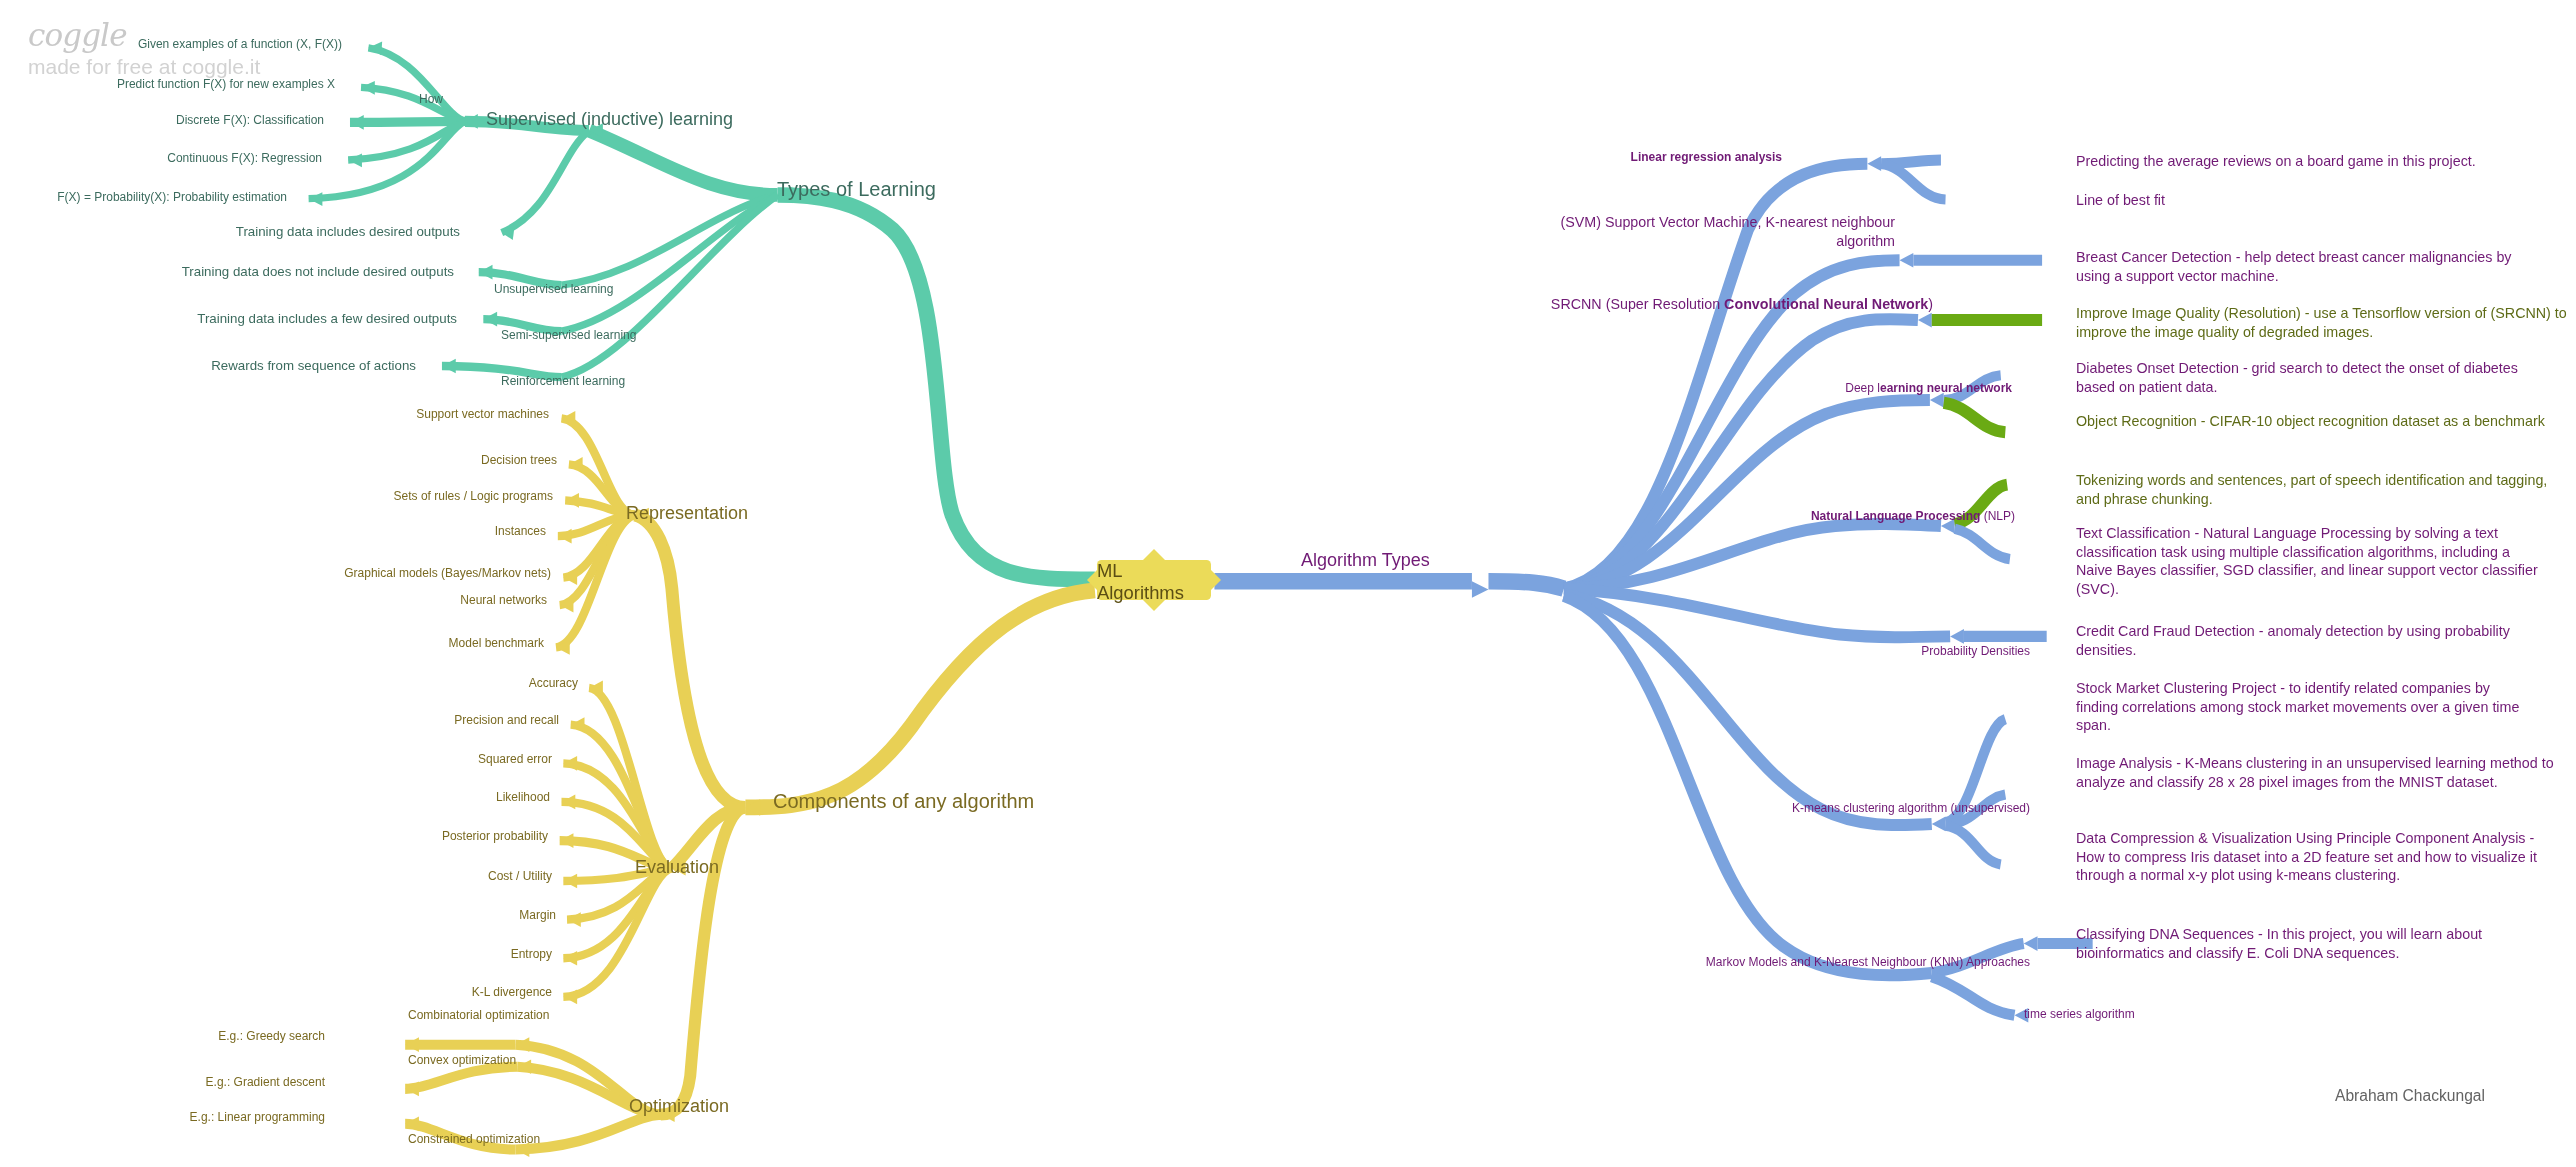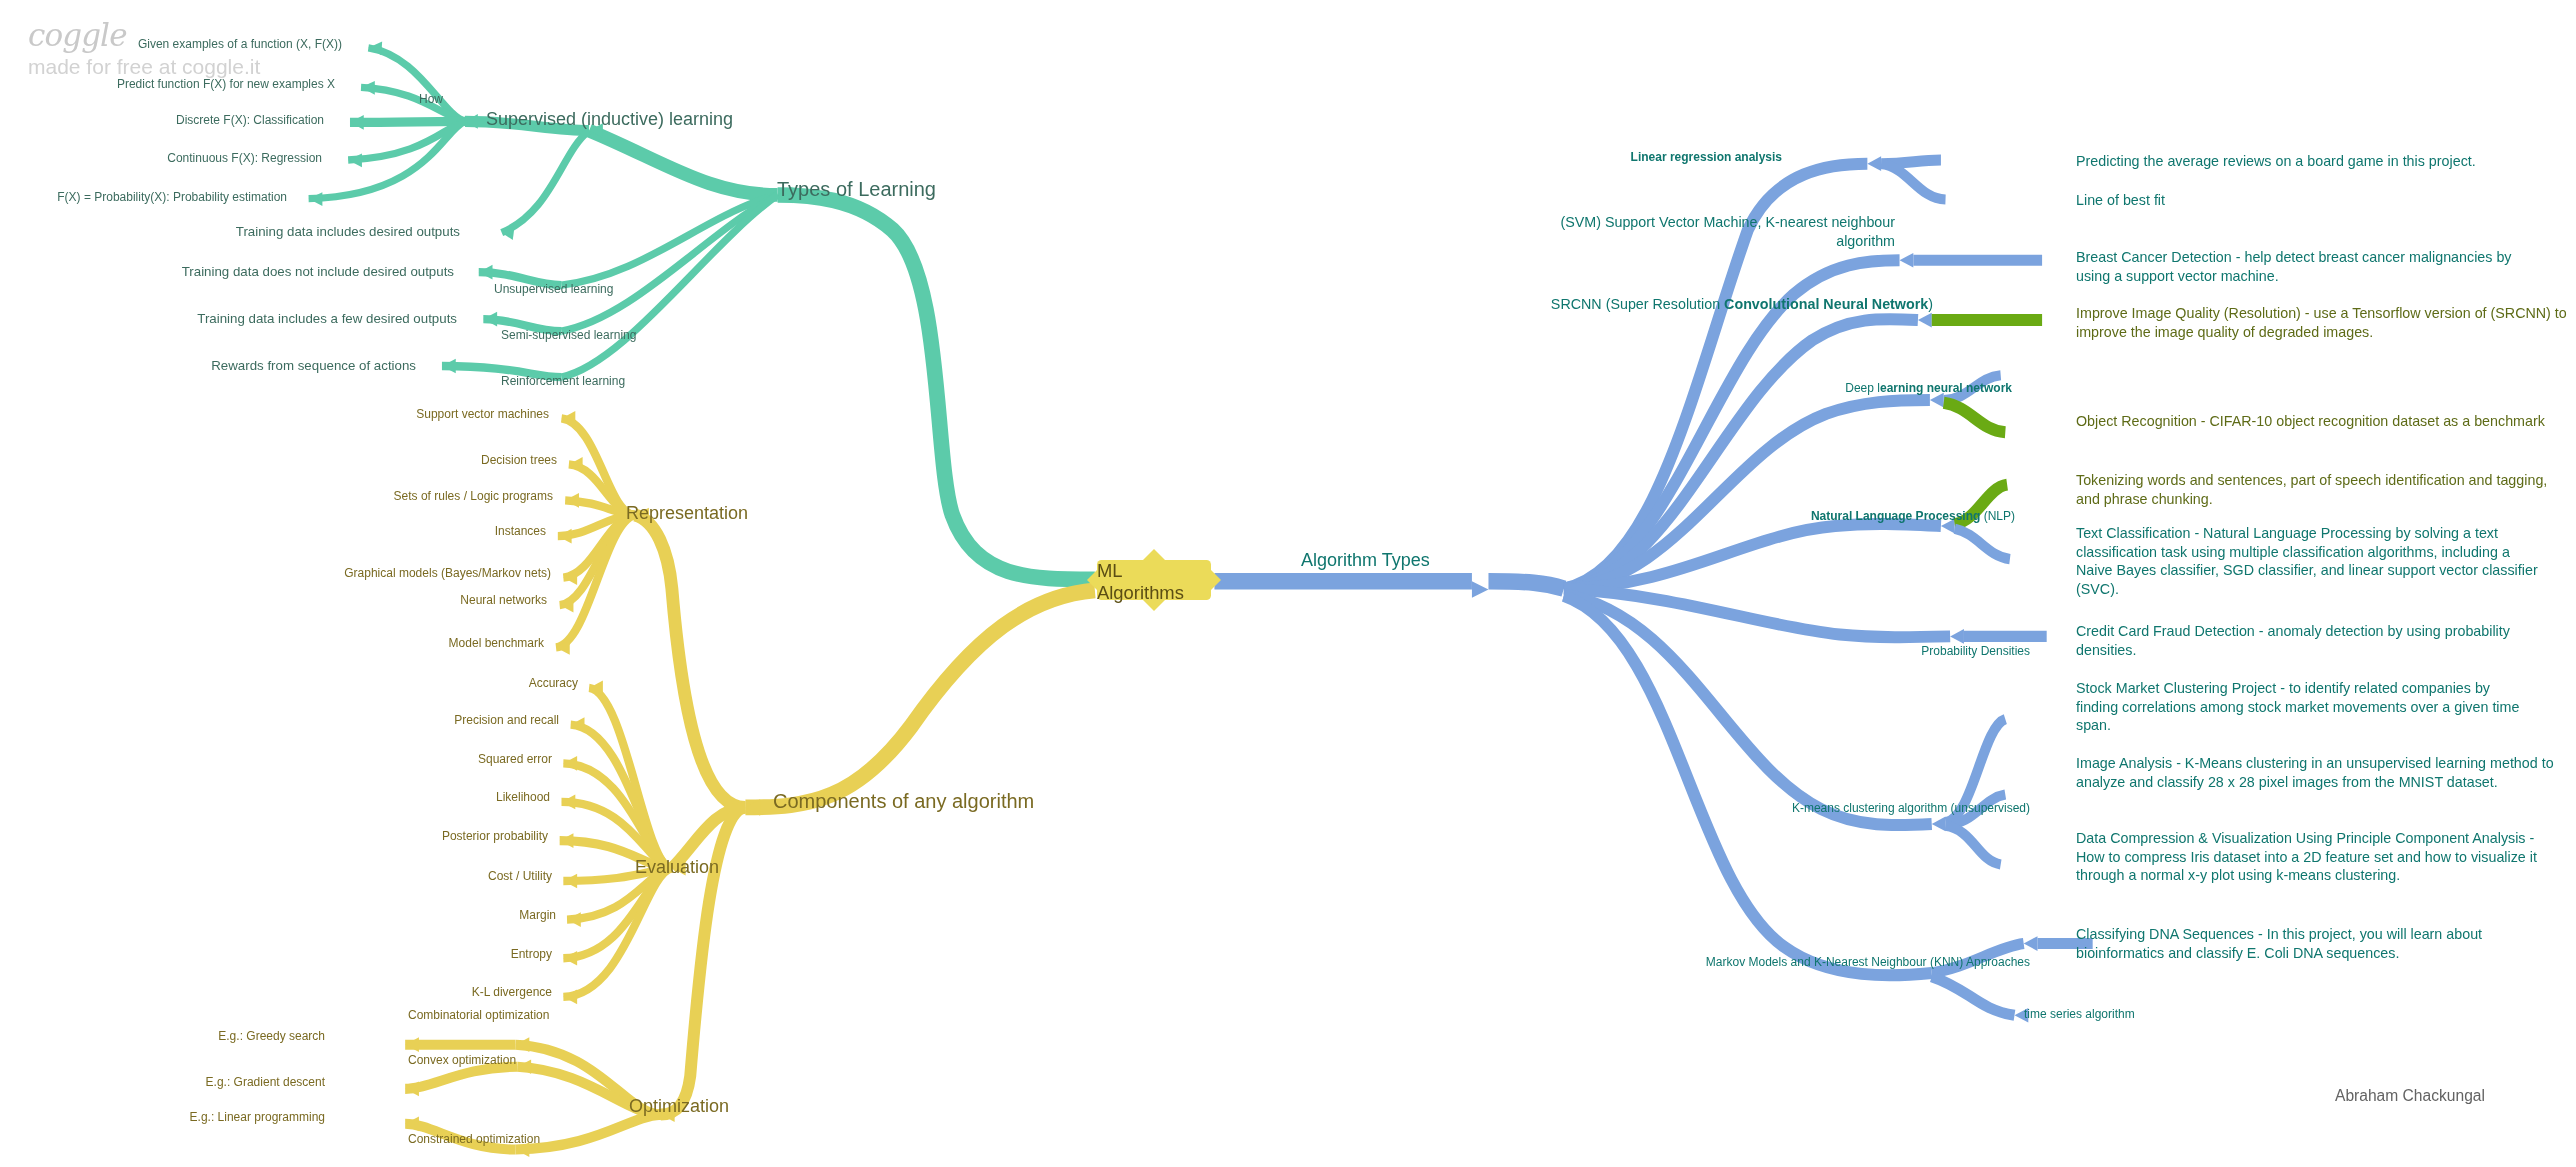--- a/index.html
+++ b/index.html
@@ -17,7 +17,7 @@
   
   .green{color:#3c6b5e;}
   .gold{color:#7a6a22;}
-  .blue{color:#0f766e;}
+  .blue{color:#701a75;}
   .olive{color:#5e6b17;}
   .s14{font-size:13.3px;}
   .s15{font-size:14.3px;}

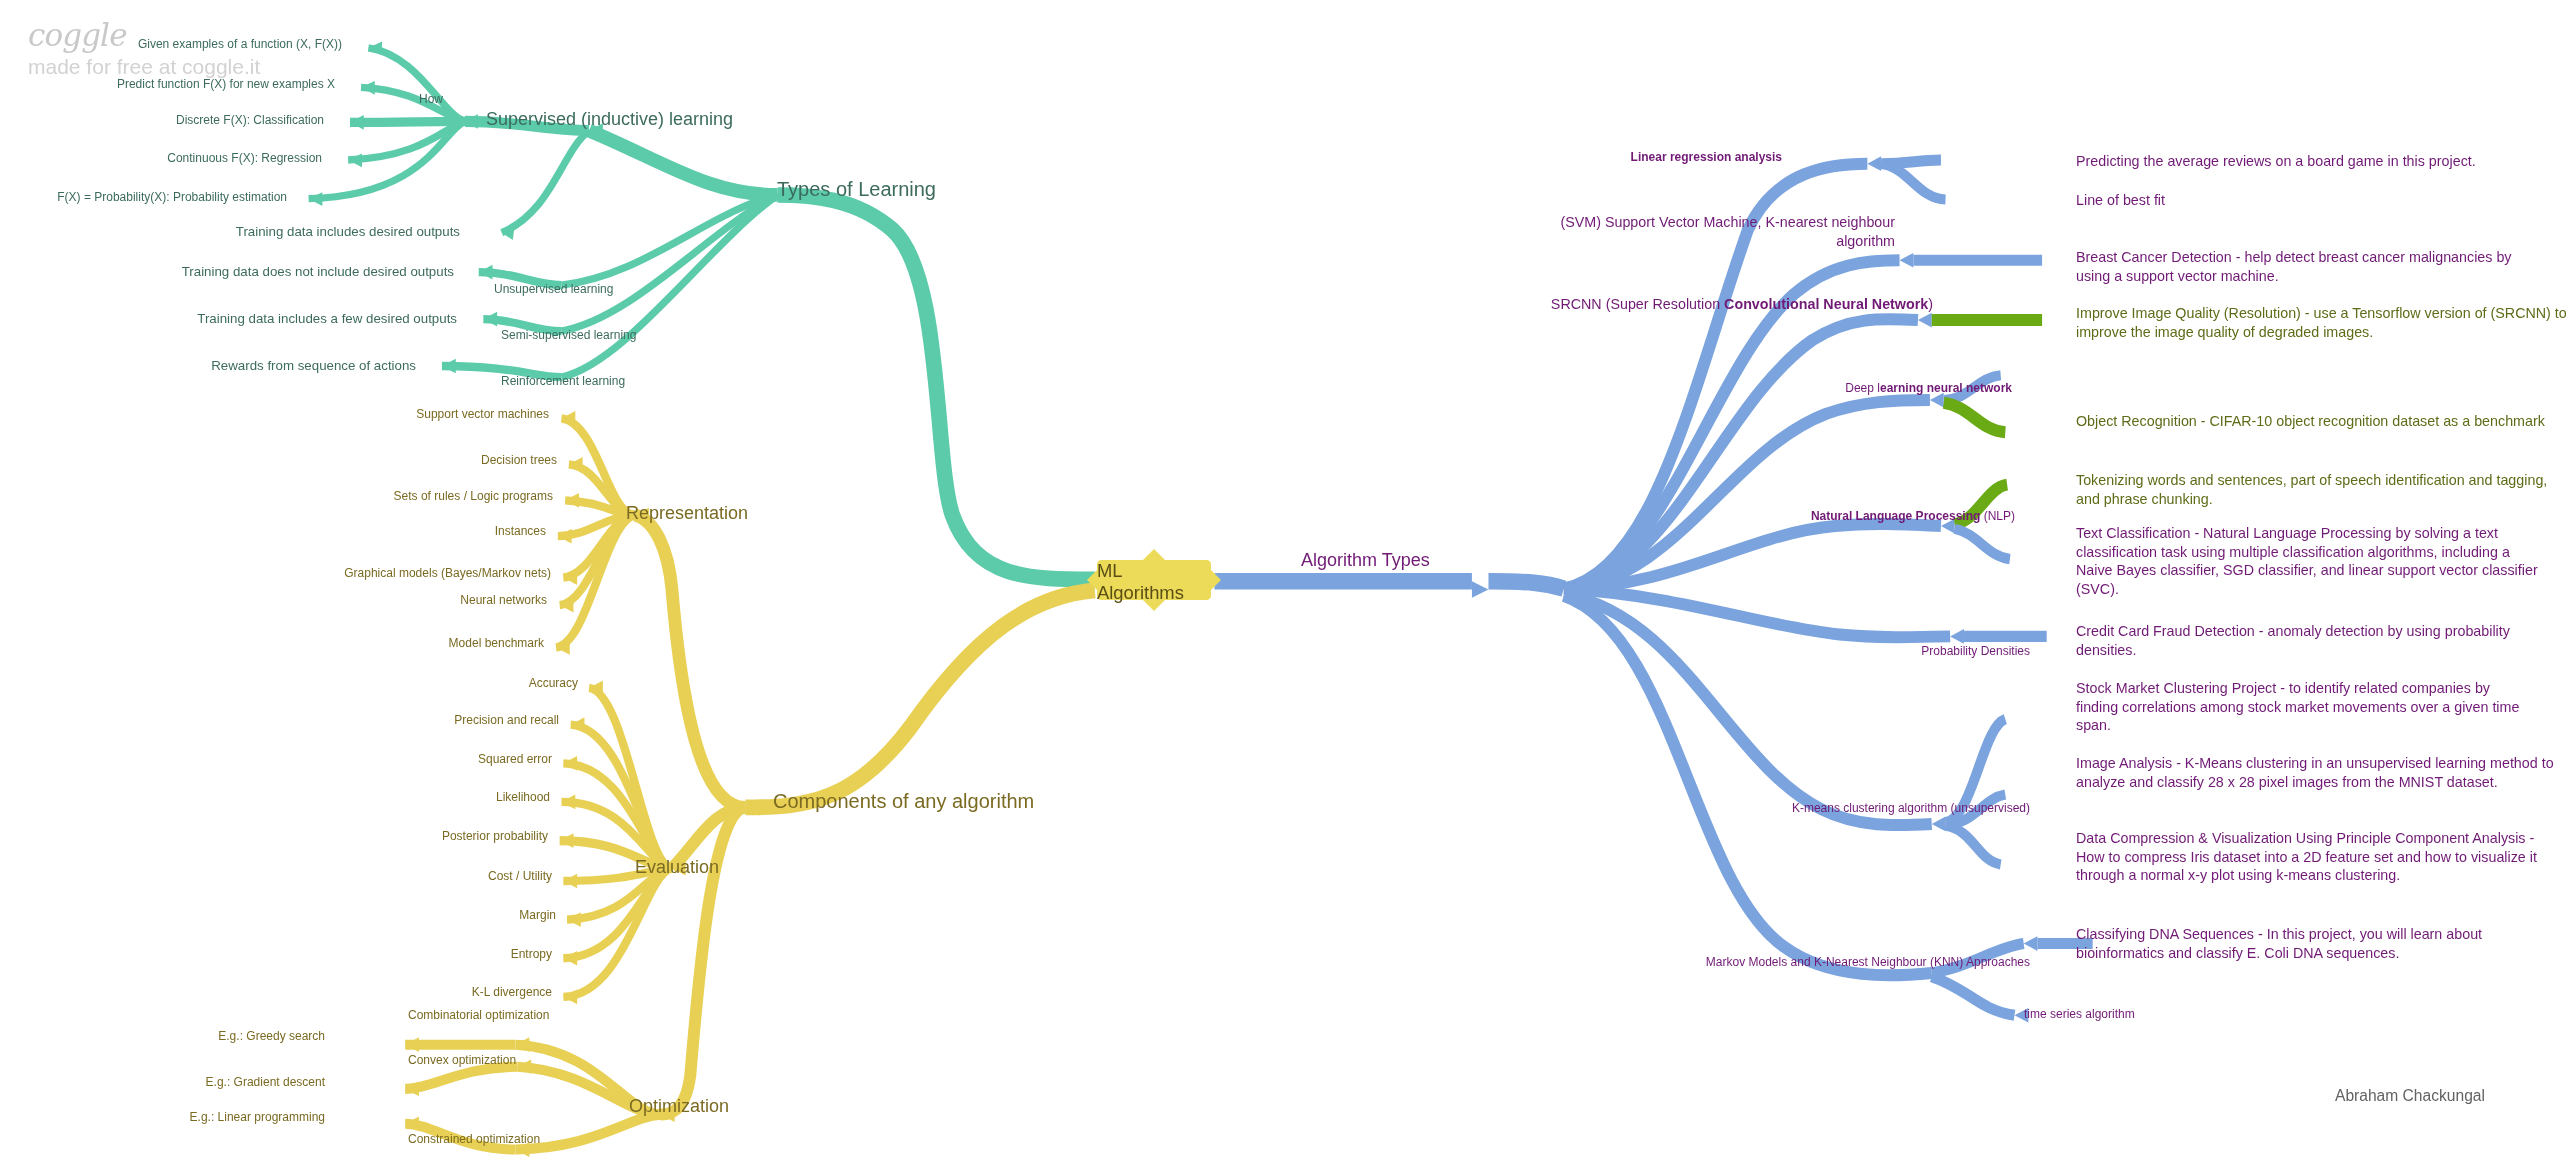--- a/index.html
+++ b/index.html
@@ -295,6 +295,7 @@
   <div class="wrap olive s15" style="left:2076px;top:304px;width:506px;">Improve Image Quality (Resolution) - use a Tensorflow version of (SRCNN) to improve the image quality of degraded images.</div>
 
   <div class="lbl blue s16 r" style="left:1518px;top:381px;width:494px;"><span>Deep l</span><span class="b">earning neural network</span></div>
+  <div class="wrap blue s15" style="left:2076px;top:359px;width:460px;">Diabetes Onset Detection - grid search to detect the onset of diabetes based on patient data.</div>
   <div class="wrap olive s15" style="left:2076px;top:412px;width:488px;">Object Recognition - CIFAR-10 object recognition dataset as a benchmark</div>
 
   <div class="lbl blue s16 r" style="left:1518px;top:509px;width:497px;"><span class="b">Natural Language Processing</span><span> (NLP)</span></div>

